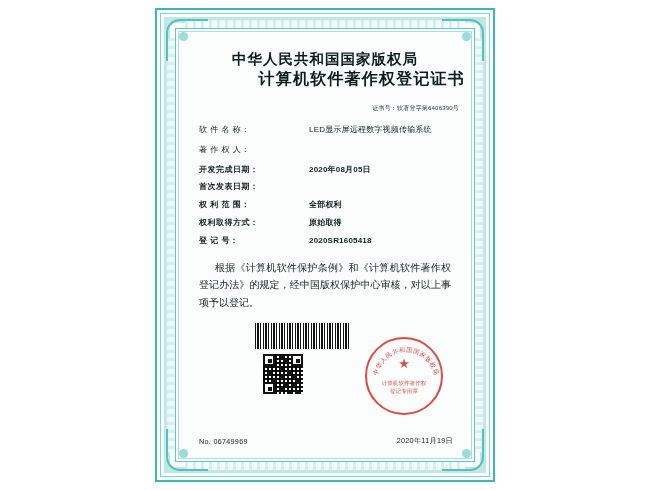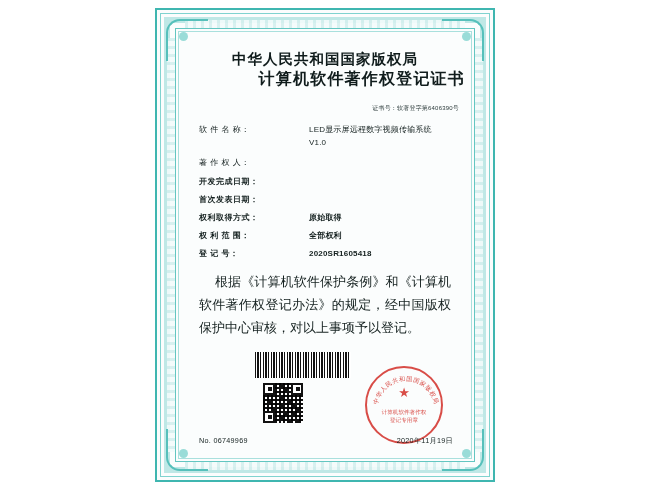--- a/index.html
+++ b/index.html
@@ -372,7 +372,6 @@
           <div class="field-label">软 件 名 称：</div>
           <div class="field-value">
             <span>LED显示屏远程数字视频传输系统</span>
-            <span class="sub">V1.0</span>
           </div>
         </div>
 

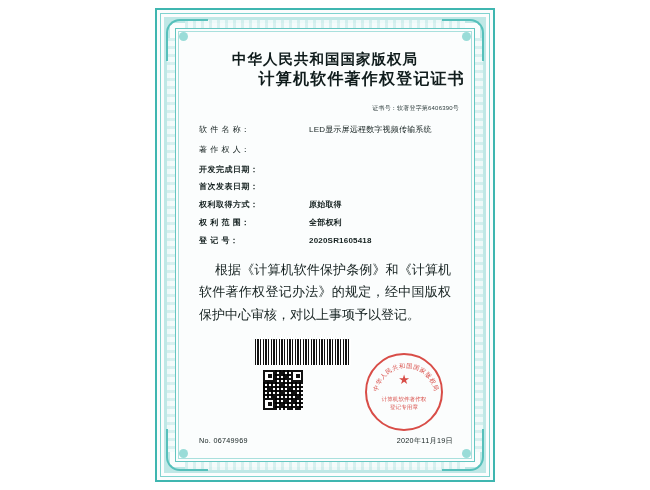--- a/index.html
+++ b/index.html
@@ -381,6 +381,7 @@
 
         <div class="field-row tight">
           <div class="field-label">开发完成日期：</div>
+          <div class="field-value">2020年08月05日</div>
         </div>
 
         <div class="field-row tight">

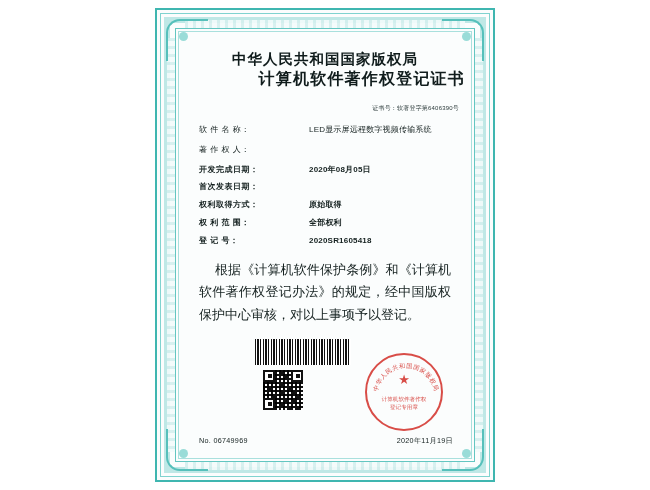--- a/index.html
+++ b/index.html
@@ -389,13 +389,13 @@
         </div>
 
         <div class="field-row tight">
+          <div class="field-label">权 利 范 围：</div>
+          <div class="field-value">全部权利</div>
+        </div>
+
+        <div class="field-row tight">
           <div class="field-label">权利取得方式：</div>
           <div class="field-value">原始取得</div>
-        </div>
-
-        <div class="field-row tight">
-          <div class="field-label">权 利 范 围：</div>
-          <div class="field-value">全部权利</div>
         </div>
 
         <div class="field-row tight">

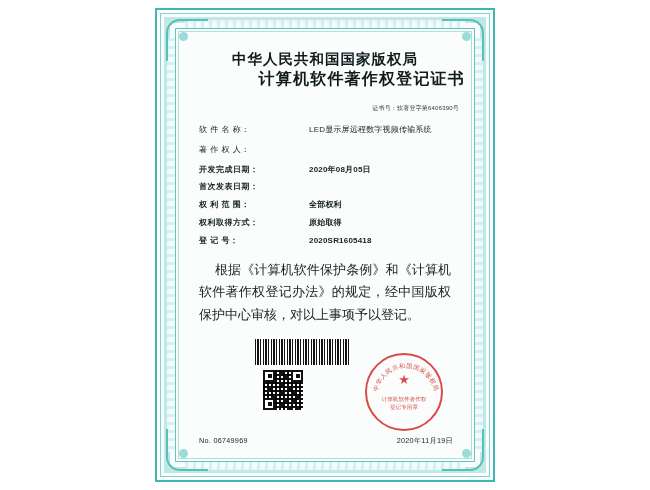--- a/index.html
+++ b/index.html
@@ -198,7 +198,7 @@
   .legal {
     margin-top: 12px;
     padding: 0 14px 0 14px;
-    font-size: 13px;
+    font-size: 10px;
     line-height: 1.75;
     text-align: justify;
     text-indent: 16px;

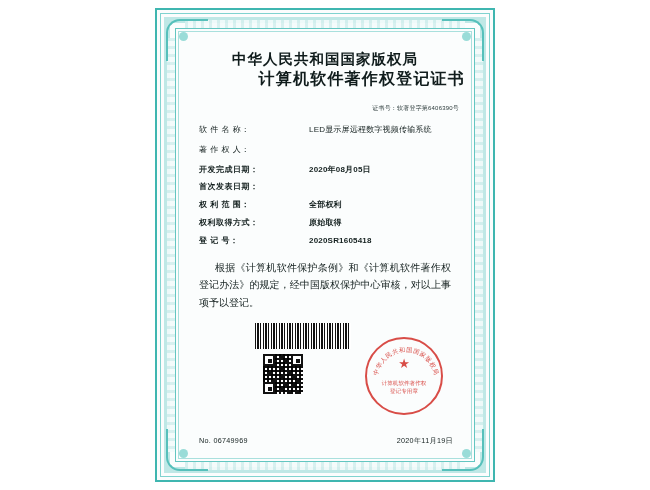--- a/index.html
+++ b/index.html
@@ -322,7 +322,7 @@
     bottom: 6px;
     display: flex;
     justify-content: space-between;
-    align-items: flex-start;
+    align-items: center;
     font-size: 7.2px;
     color: #14201f;
   }

